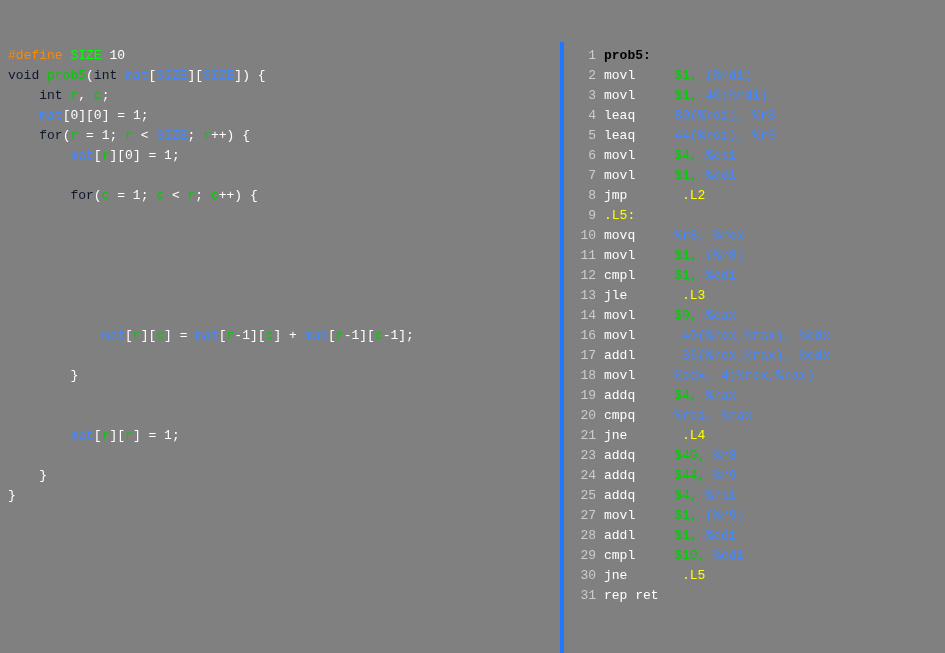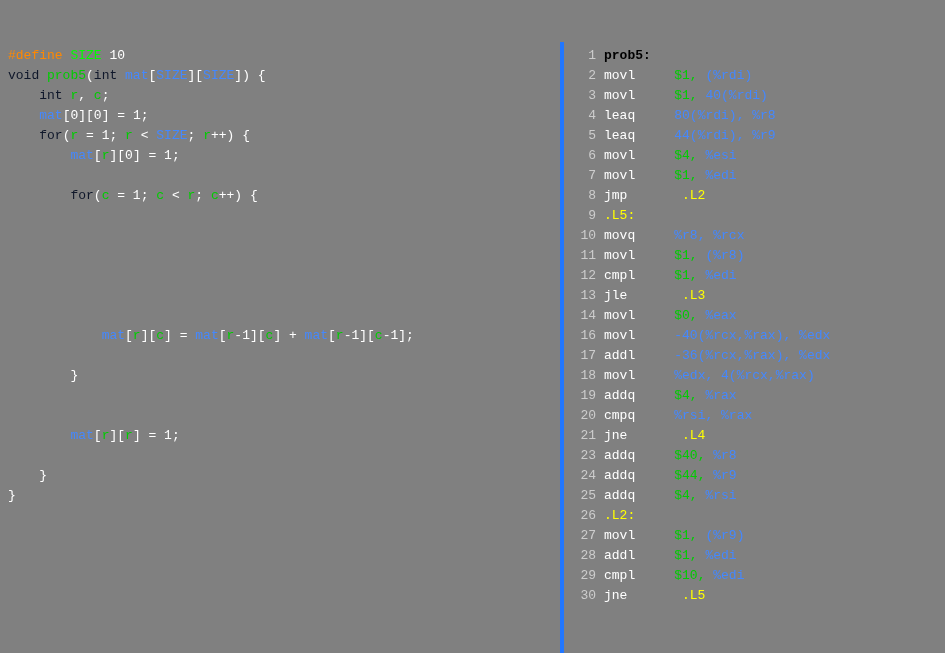--- a/index.html
+++ b/index.html
@@ -344,10 +344,6 @@
       <span class="rp-reg">%rsi</span>
     </div>
 
-    <div class="code-line">
-      <span class="line-num">26</span>
-      <span class="rp-label">.L2:</span>
-    </div>
 
     <div class="code-line">
       <span class="line-num">27</span>

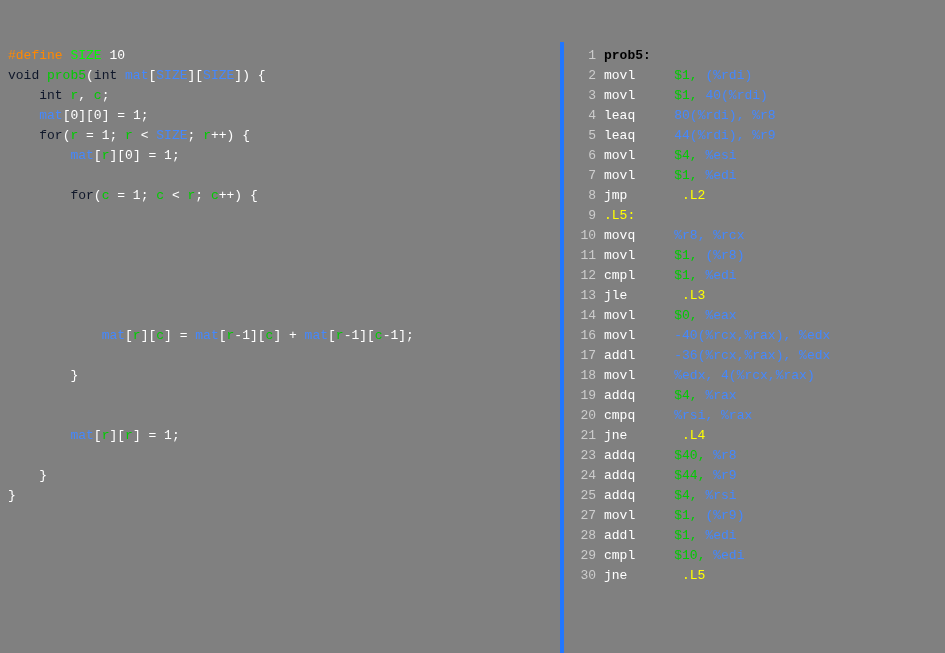--- a/index.html
+++ b/index.html
@@ -379,6 +379,10 @@
       <span class="rp-label">.L5</span>
     </div>
 
+    <div class="code-line">
+      <span class="line-num">31</span>
+      <span class="rp-instr">rep ret</span>
+    </div>
   </div>
 </div>
 

